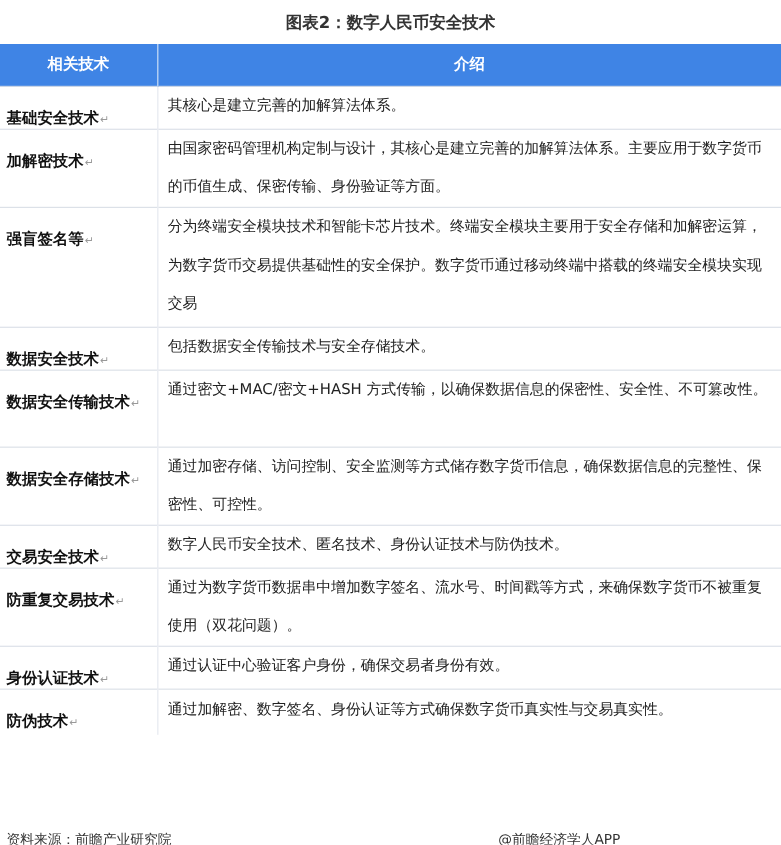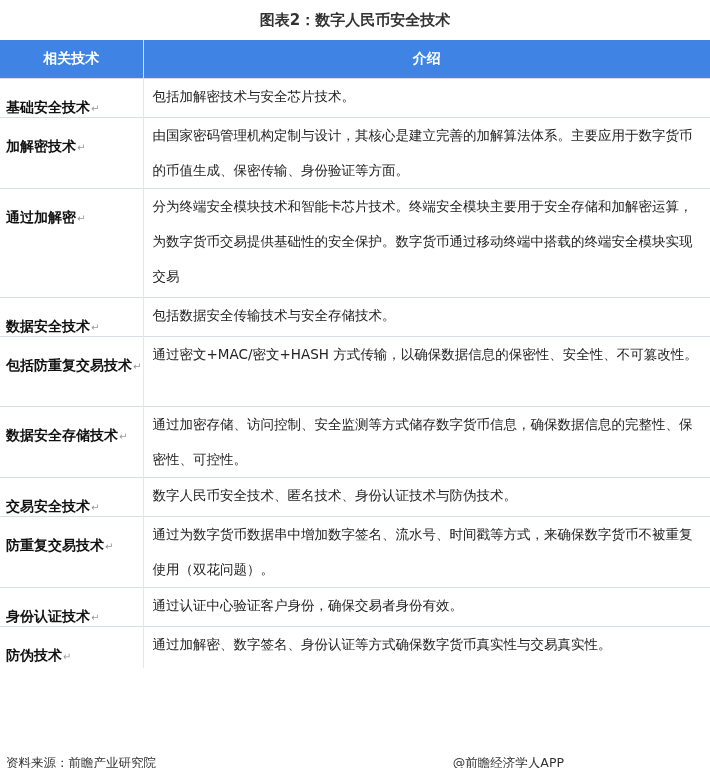--- a/index.html
+++ b/index.html
@@ -38,7 +38,7 @@
       <tr style="height: 37px;">
         <td class="tech"><span>基础安全技术</span><span class="mark">↵</span></td>
         <td class="desc">
-          <span>包括加解密技术与安全芯片技术。</span>
+          <span>其核心是建立完善的加解算法体系。</span>
         </td>
       </tr>
       <tr style="height: 71px;">

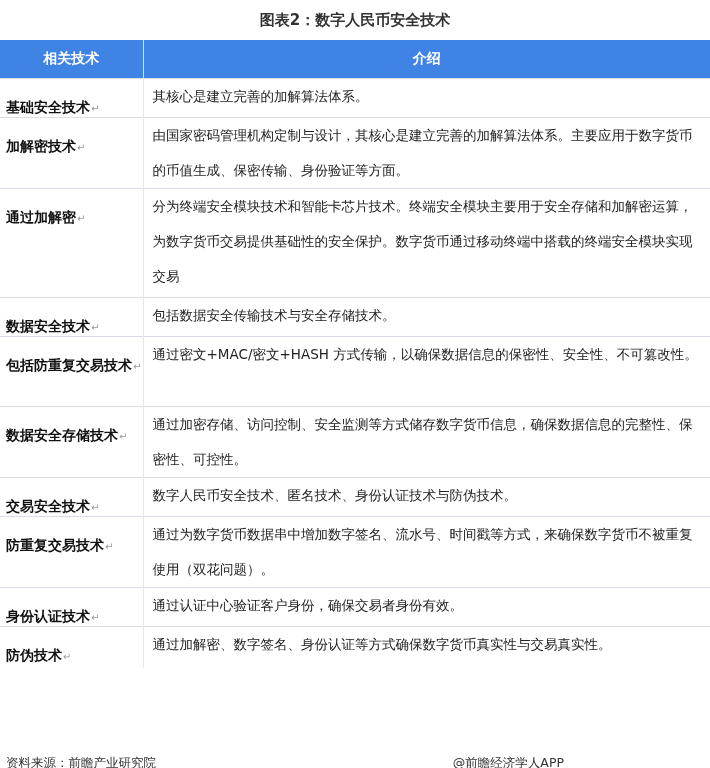--- a/index.html
+++ b/index.html
@@ -48,7 +48,7 @@
         </td>
       </tr>
       <tr style="height: 109px;">
-        <td class="tech"><span>通过加解密</span><span class="mark">↵</span></td>
+        <td class="tech"><span>强盲签名等</span><span class="mark">↵</span></td>
         <td class="desc">
           <span>分为终端安全模块技术和智能卡芯片技术。终端安全模块主要用于安全存储和加解密运算，为数字货币交易提供基础性的安全保护。数字货币通过移动终端中搭载的终端安全模块实现交易</span>
         </td>

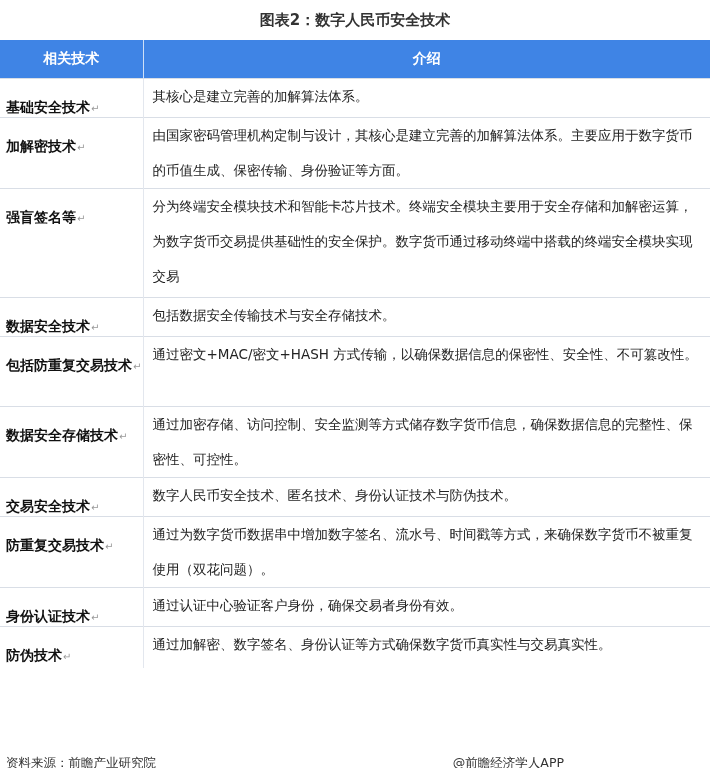--- a/index.html
+++ b/index.html
@@ -60,7 +60,7 @@
         </td>
       </tr>
       <tr style="height: 70px;">
-        <td class="tech"><span>包括防重复交易技术</span><span class="mark">↵</span></td>
+        <td class="tech"><span>数据安全传输技术</span><span class="mark">↵</span></td>
         <td class="desc">
           <span>通过密文+MAC/密文+HASH 方式传输，以确保数据信息的保密性、安全性、不可篡改性。</span>
         </td>

